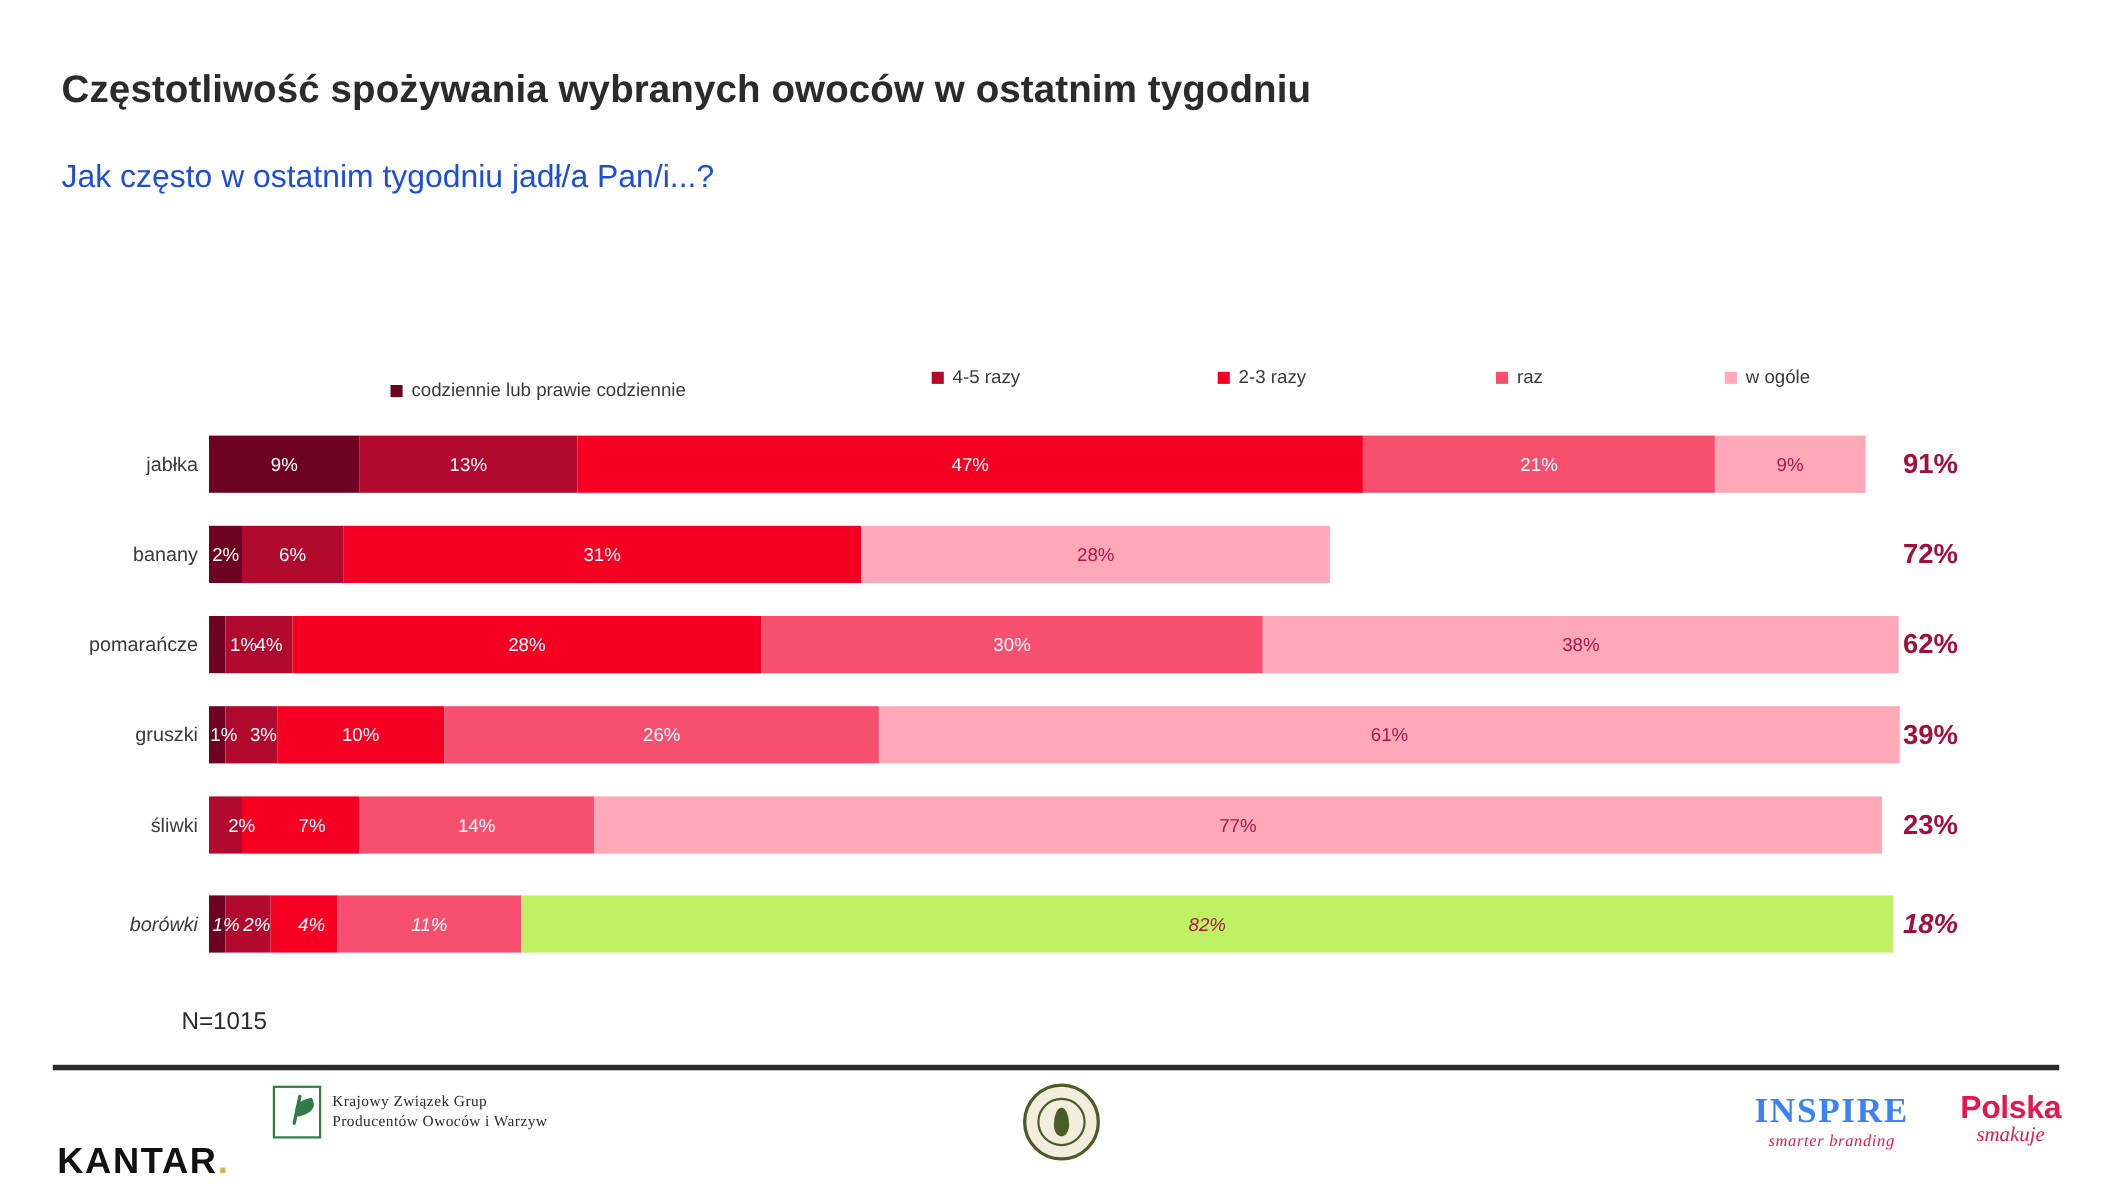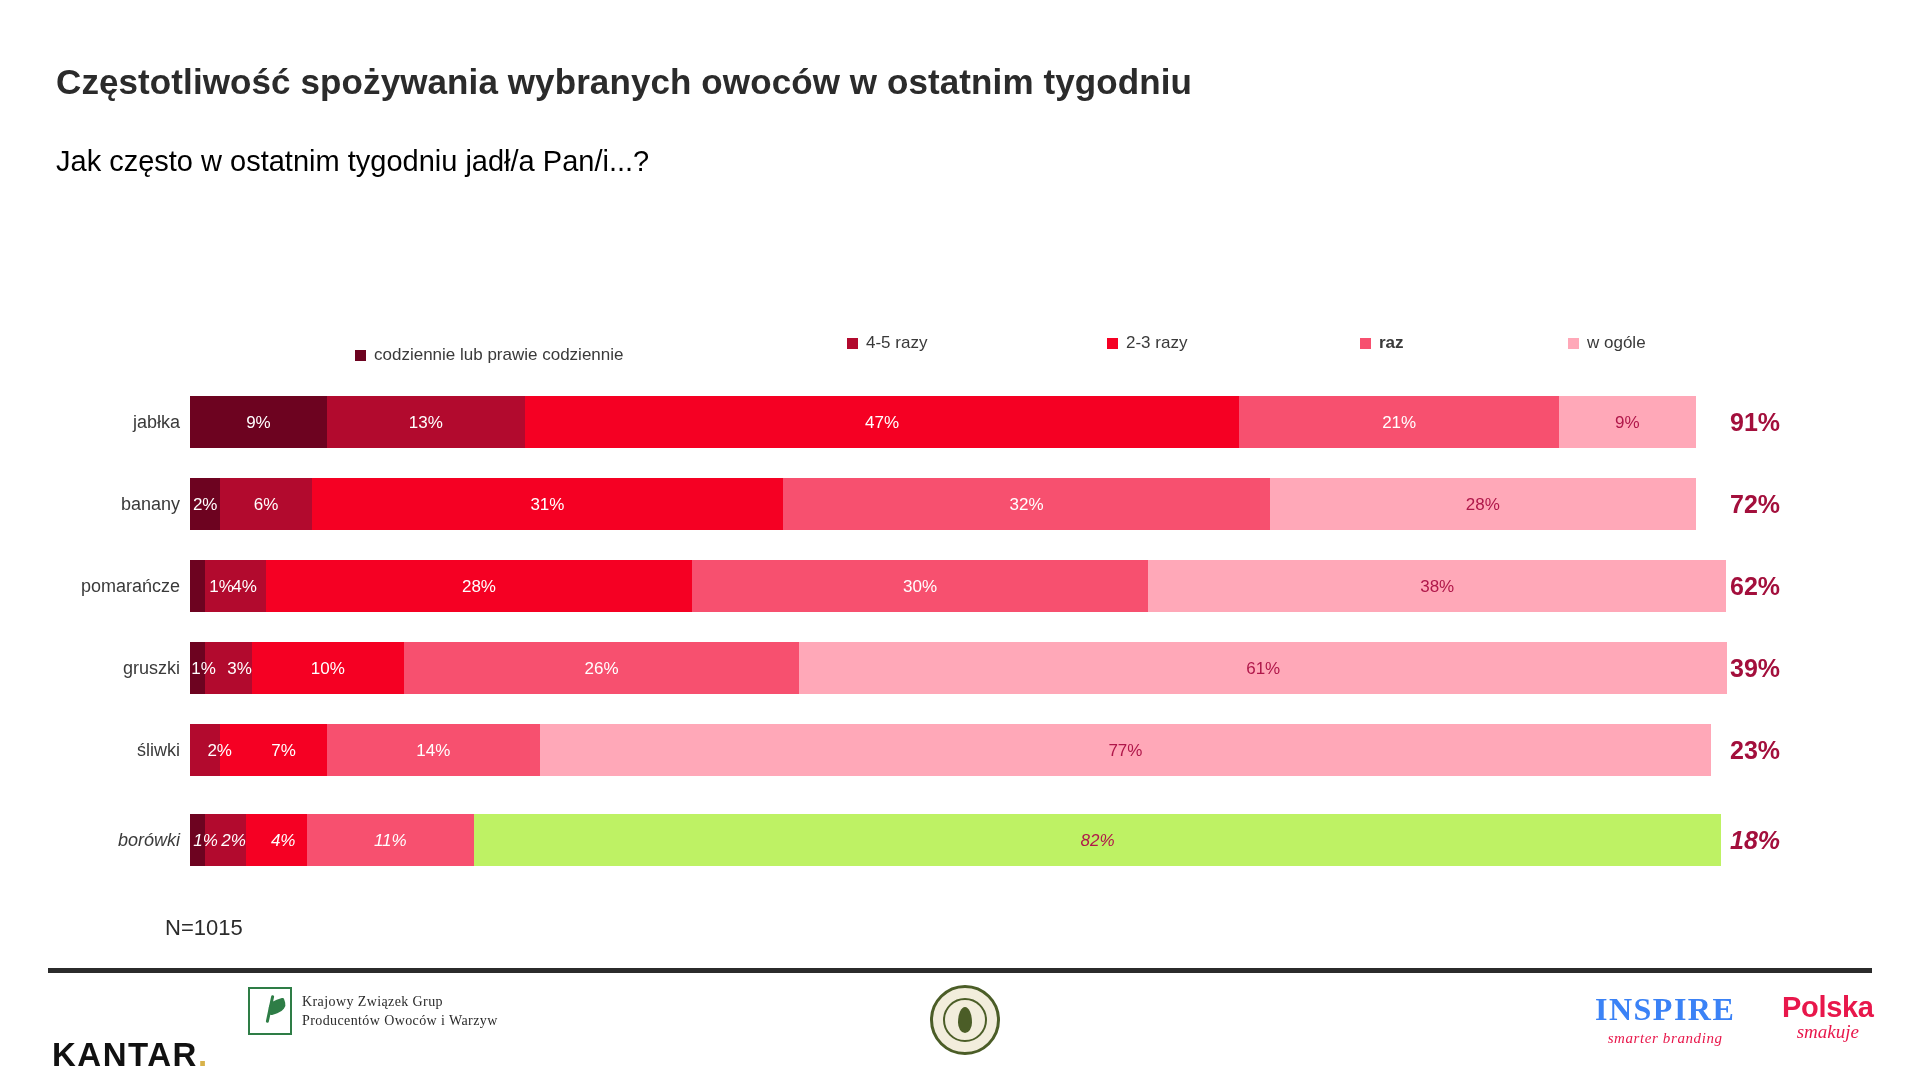--- a/index.html
+++ b/index.html
@@ -38,7 +38,7 @@
     top: 145px;
     font-size: 29px;
     font-weight: normal;
-    color: #000000;
+    color: #1d4ed8;
     white-space: nowrap;
     text-align: right;
   }

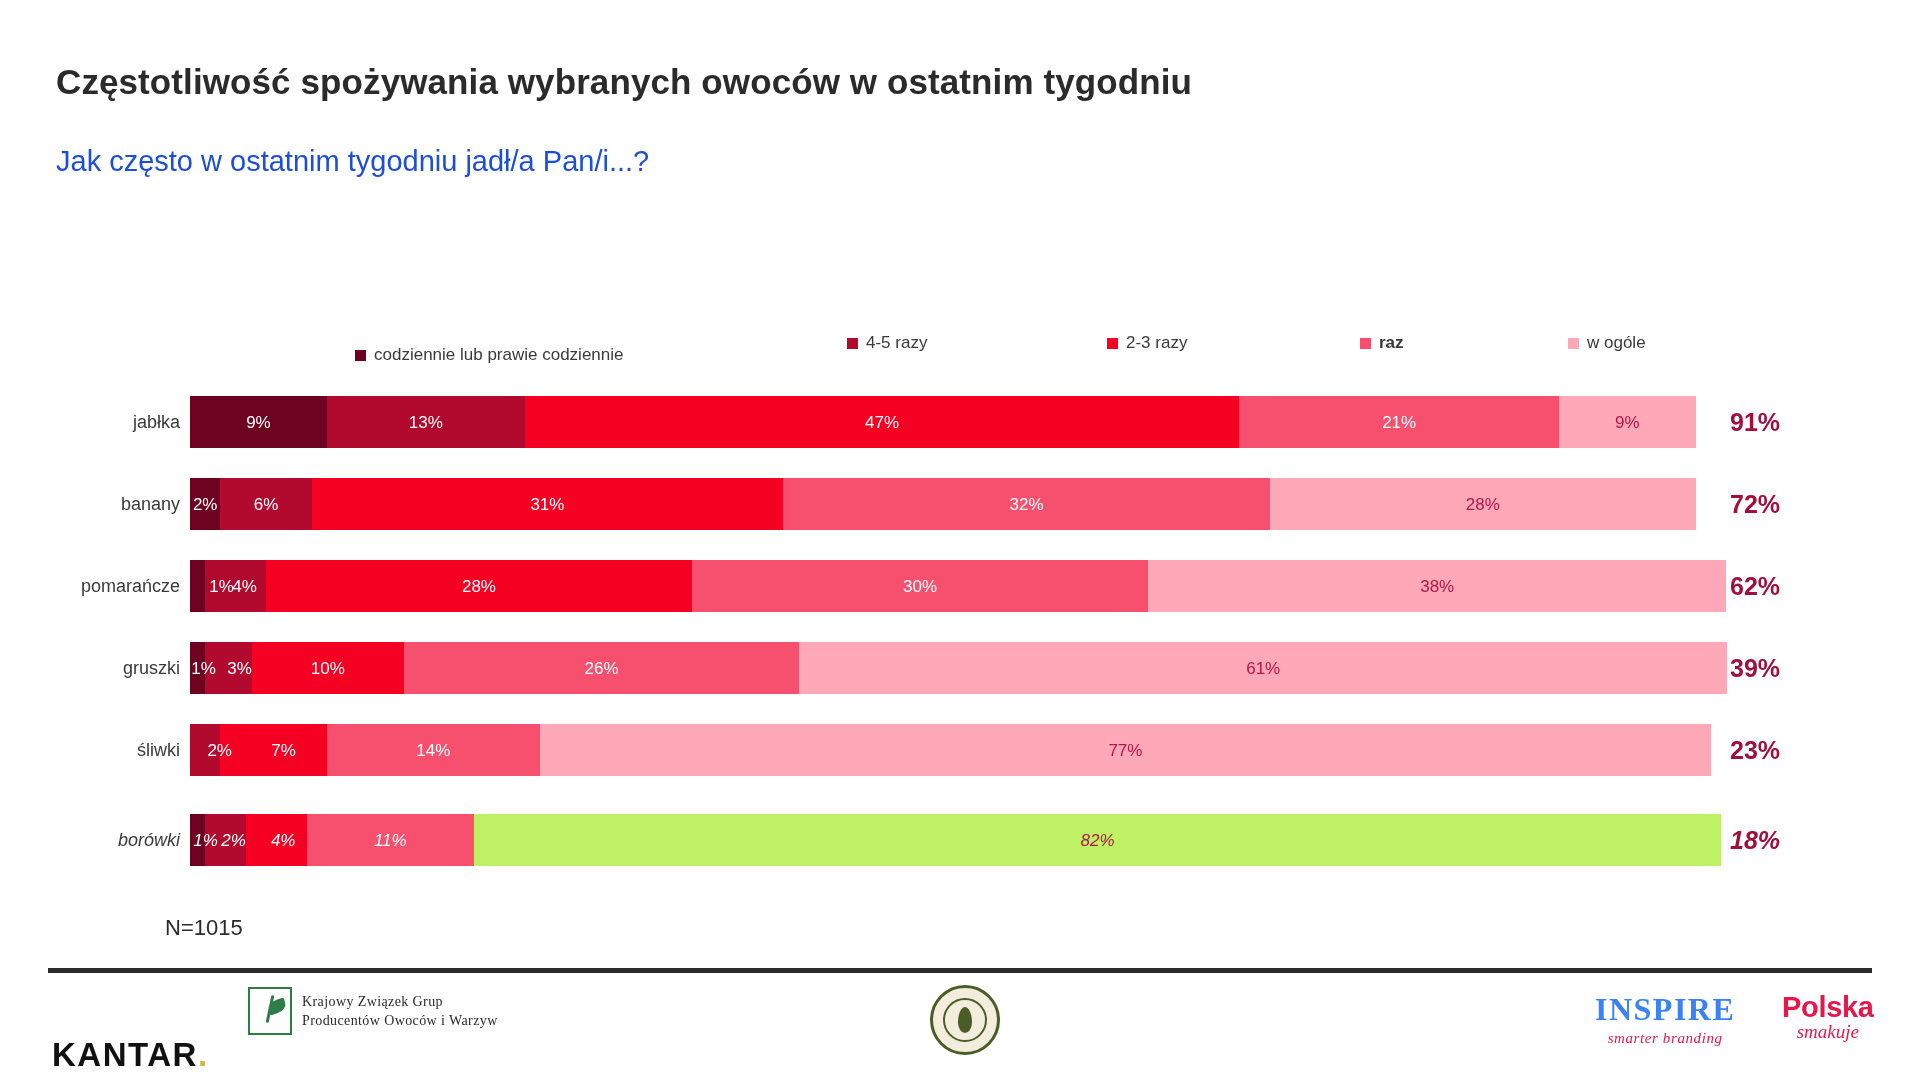--- a/index.html
+++ b/index.html
@@ -319,7 +319,7 @@
       <span class="legend-swatch" style="background:#f50023;"></span>
       <span>2-3 razy</span>
     </div>
-    <div class="legend-item" style="left:1005px; top:0px;font-weight:bold;">
+    <div class="legend-item" style="left:1005px; top:0px;">
       <span class="legend-swatch" style="background:#f7506f;"></span>
       <span>raz</span>
     </div>

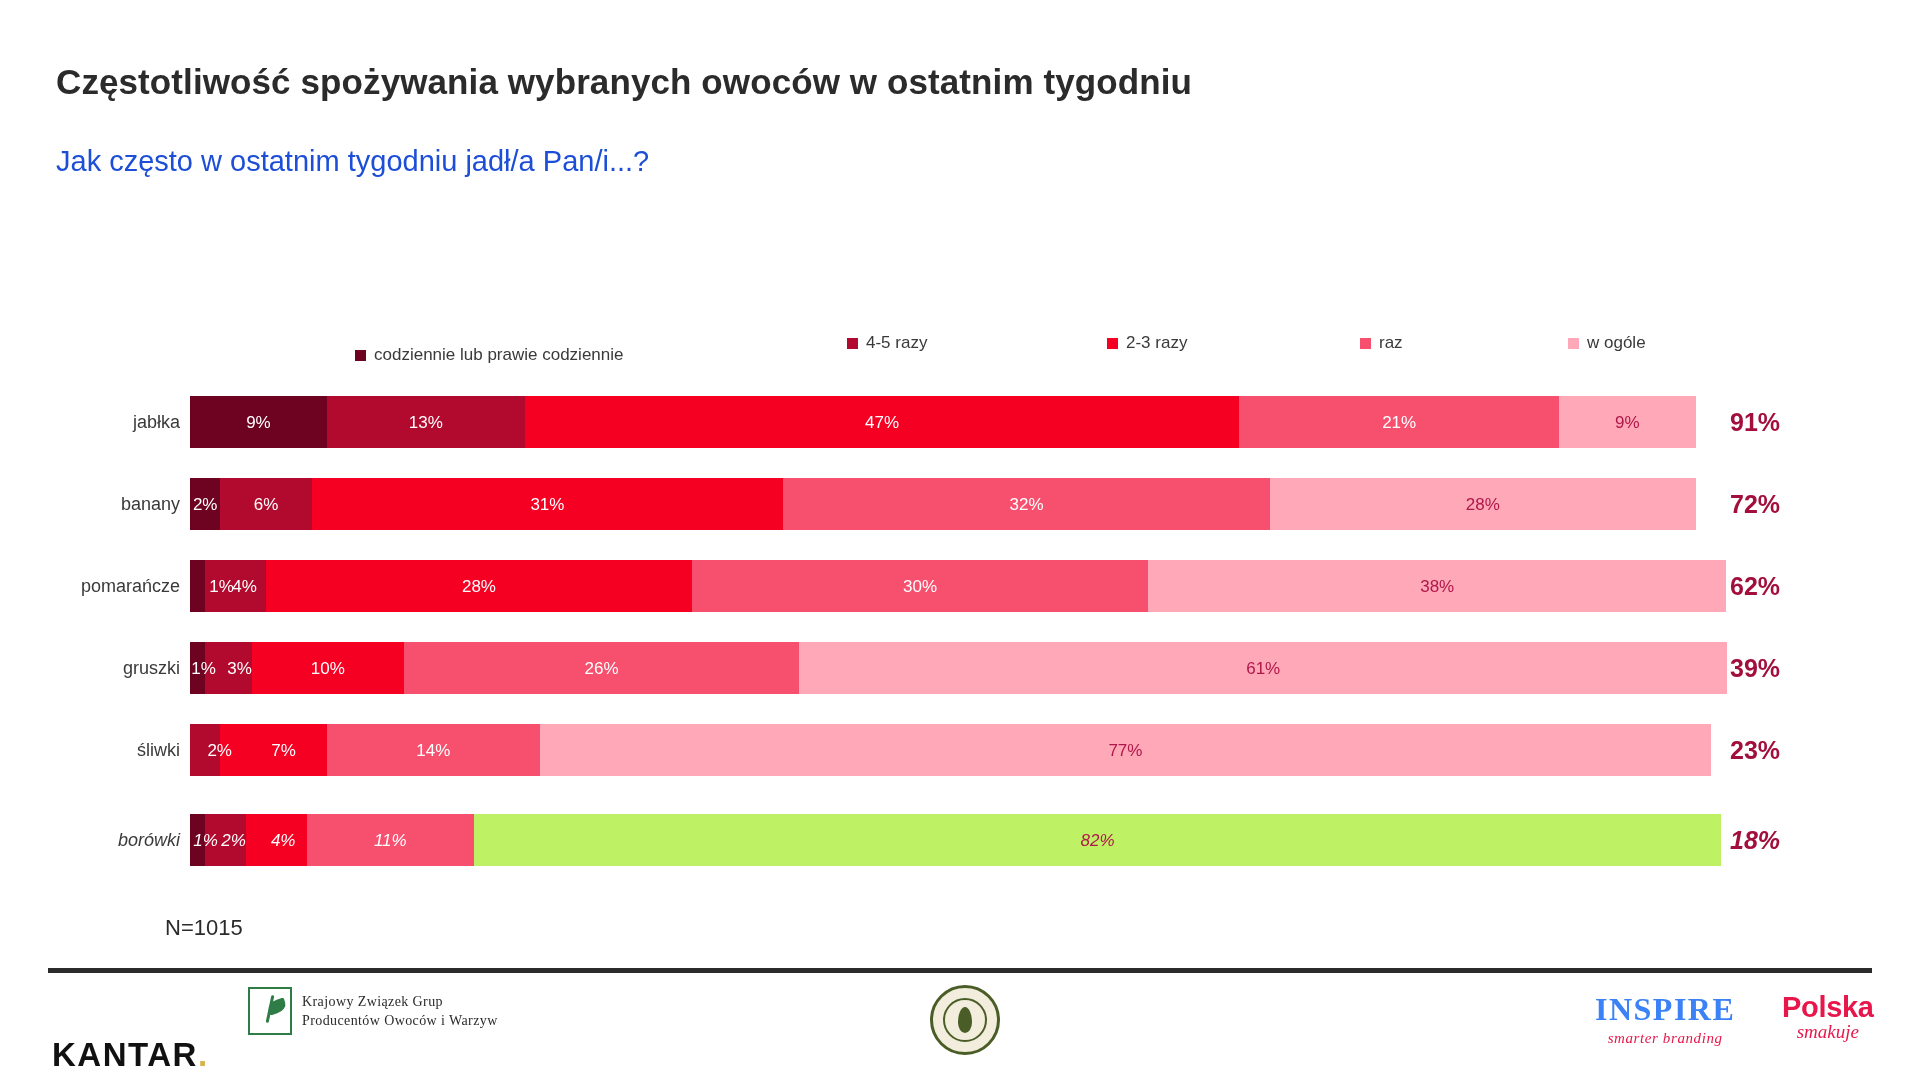--- a/index.html
+++ b/index.html
@@ -365,9 +365,6 @@
         <div class="seg" style="flex:0 0 31%; background:#f50023;">
             <span>31%</span>
           </div>
-        <div class="seg" style="flex:0 0 32%; background:#f7506f;">
-            <span>32%</span>
-          </div>
         <div class="seg dark-text" style="flex:0 0 28%; background:#ffa8b8;">
             <span>28%</span>
           </div>

